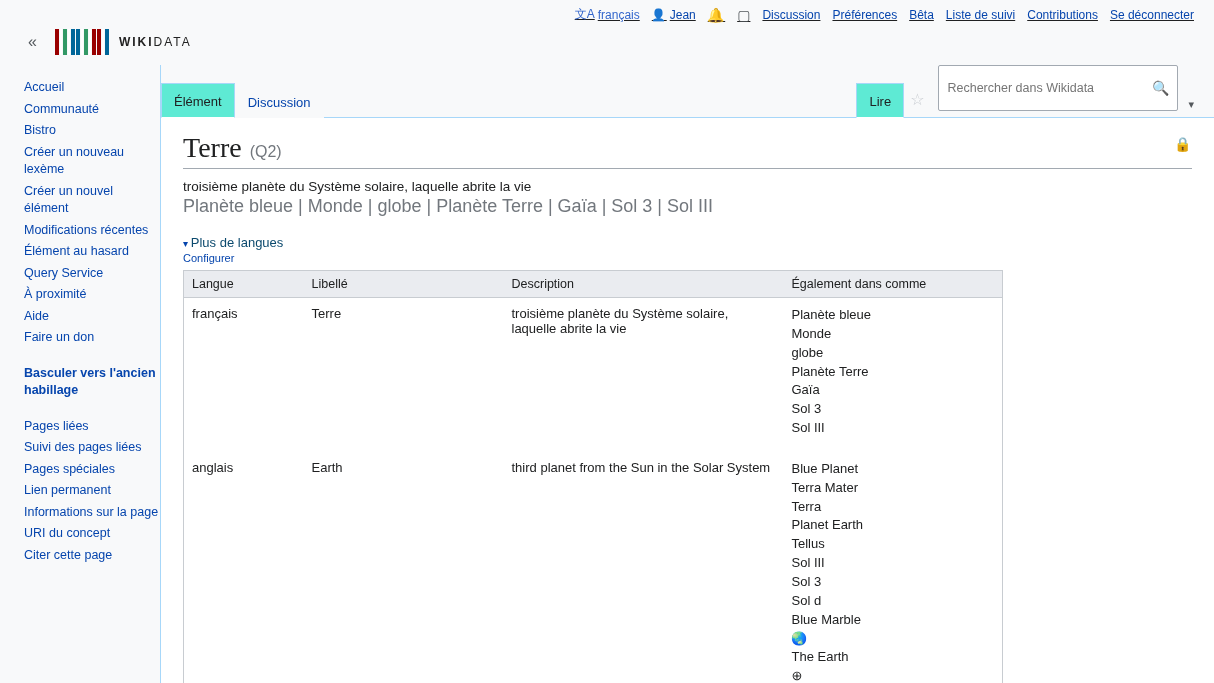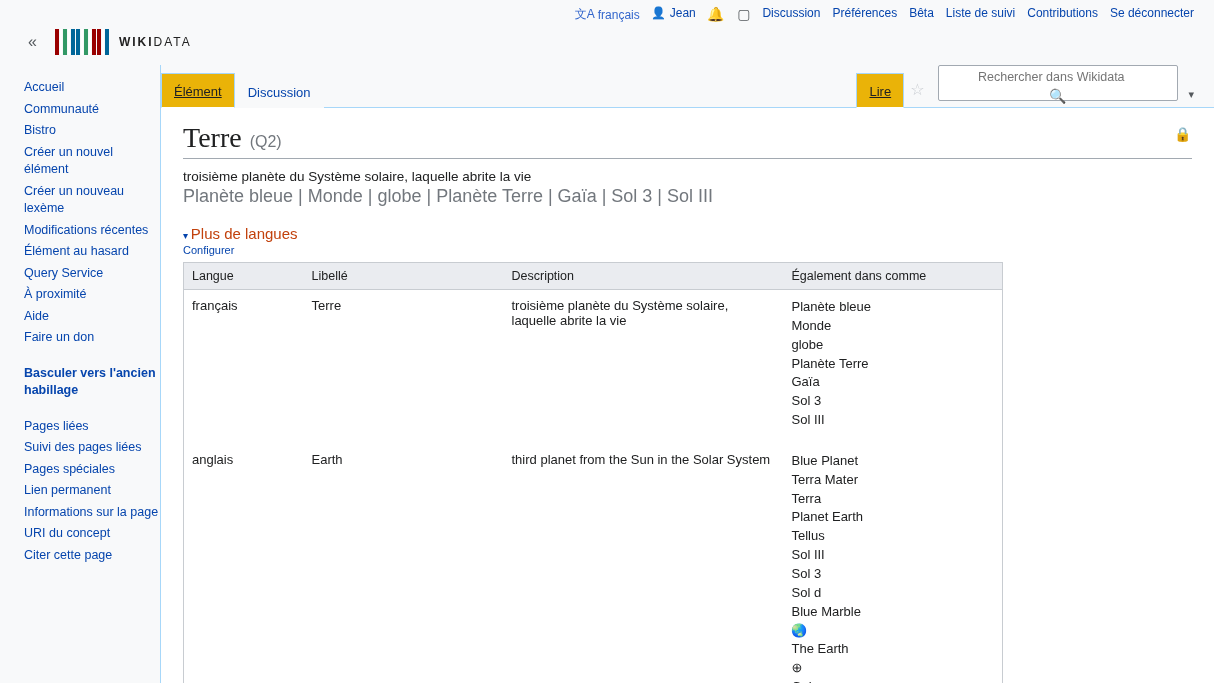--- a/index.html
+++ b/index.html
@@ -11,7 +11,7 @@
       padding: 6px 20px 0 0; gap: 12px; font-size: 12px;
     }
     .header-top .left-spacer { flex: 1; }
-    .user-area { display: flex; align-items: flex-start; gap: 12px; }
+    .user-area { display: flex; align-items: center; gap: 12px; text-decoration: underline; }
     .lang-switch { color: #3366cc; display: flex; align-items: center; gap: 3px; }
     .user-link { color: #0645ad; display: flex; align-items: center; gap: 3px; }
     .bell-icon, .tray-icon { color: #54595d; font-size:14px; }

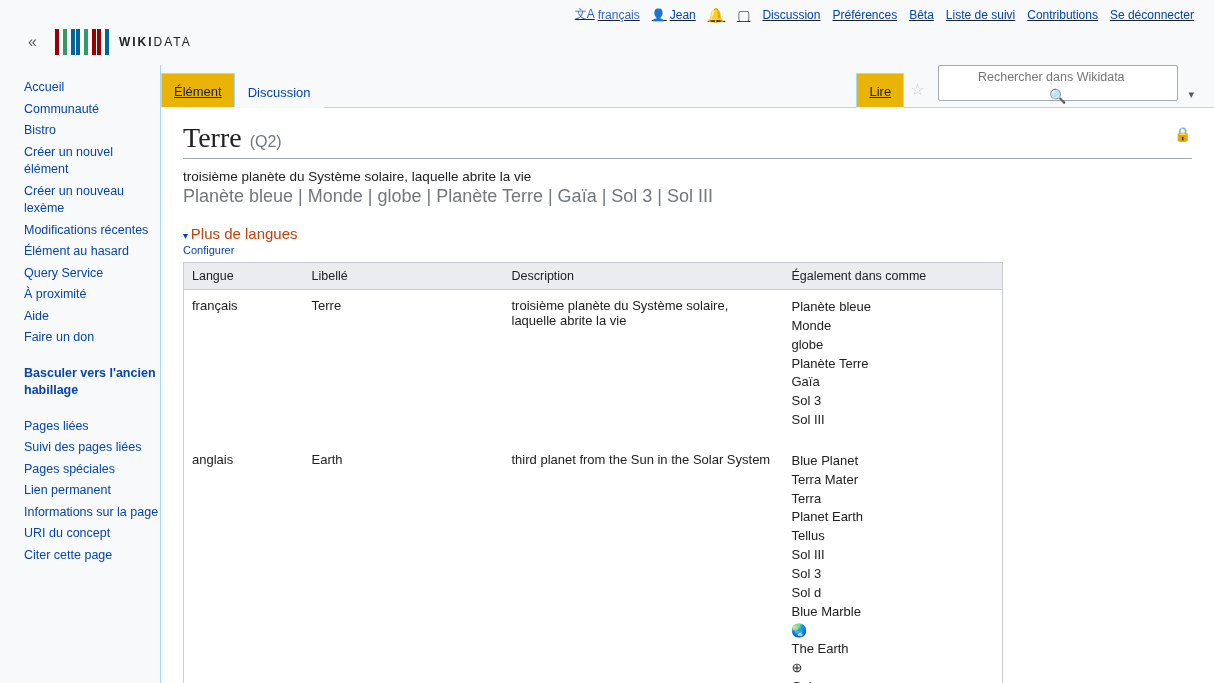--- a/index.html
+++ b/index.html
@@ -62,7 +62,7 @@
     .search-box {
       display: flex; align-items: center; border: 1px solid #a2a9b1;
       background: #fff; border-radius: 2px; margin-left: 8px; margin-bottom: 6px;
-      height: 36px; width: 240px; flex-direction: column;
+      height: 46px; width: 240px;
     }
     .search-box input {
       border: none; outline: none; flex: 1; padding: 4px 8px; font-size: 12.5px;

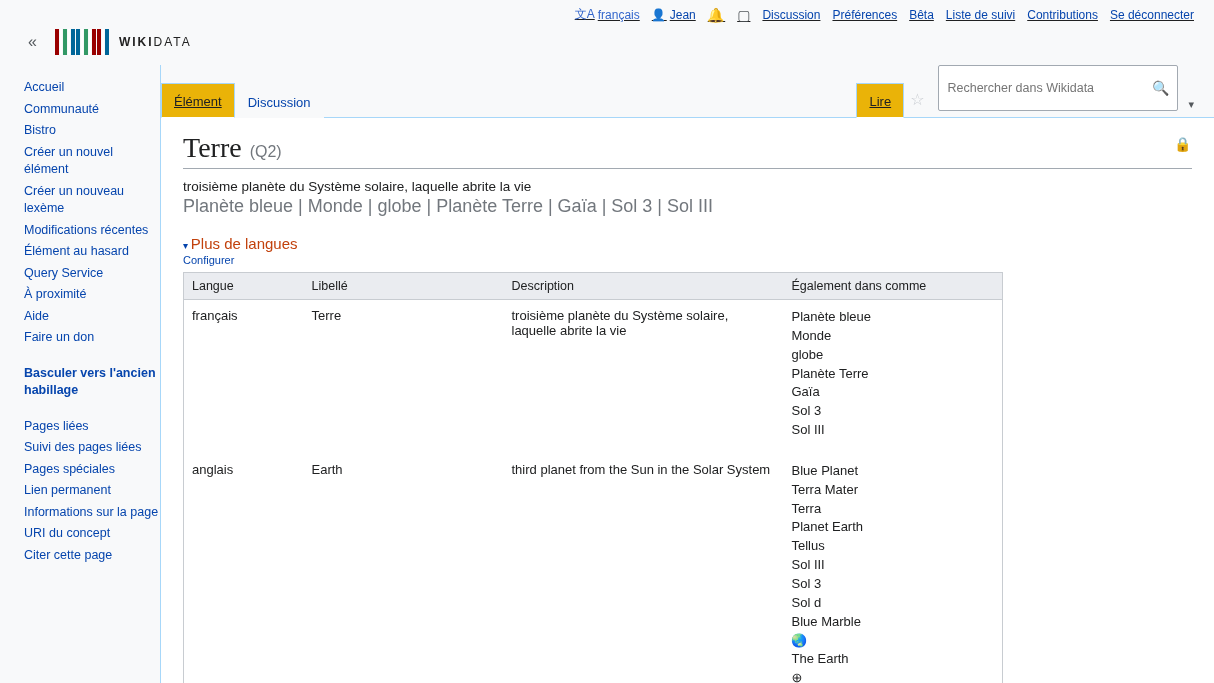--- a/index.html
+++ b/index.html
@@ -52,9 +52,8 @@
       position: relative; top: 1px; background: #f8f9fa;
     }
     .tab.active {
-      background: #eab308; border: 1px solid #a7d7f9; border-bottom: 1px solid #fff;
+      background: #5eead4; border: 1px solid #a7d7f9; border-bottom: 1px solid #fff;
       color: #202122;
-      text-decoration: underline;
     }
     .tab a { color: #0645ad; }
     .tab.active span { color: #202122; }

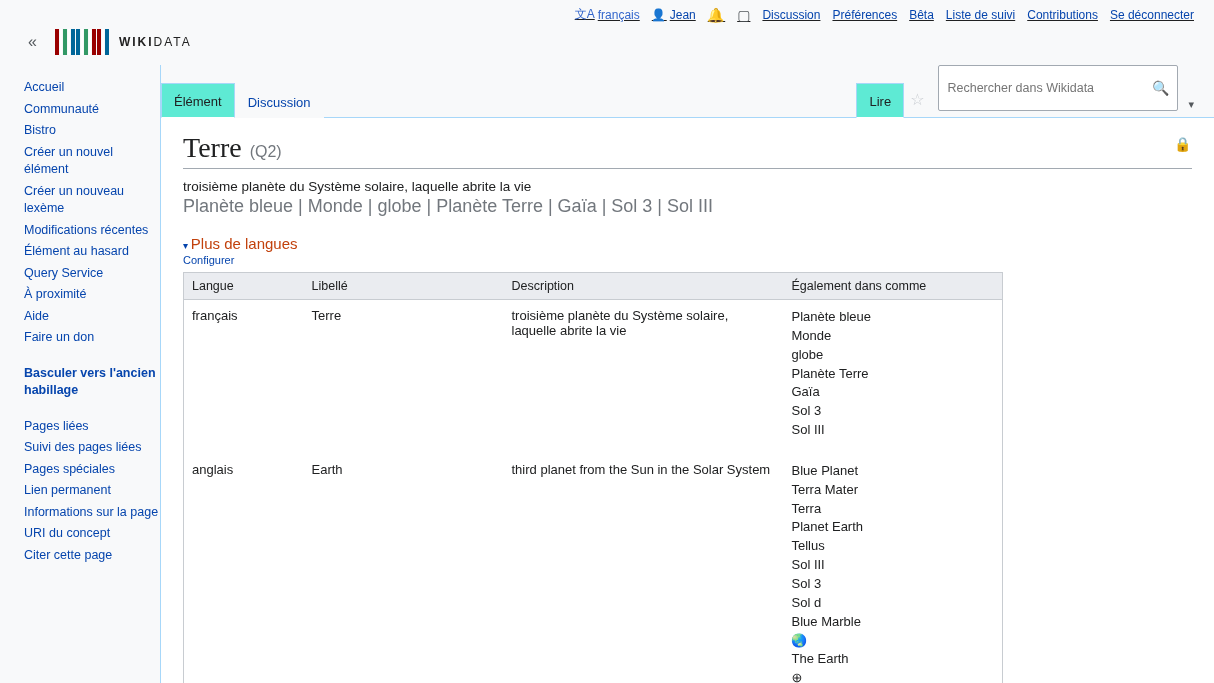--- a/index.html
+++ b/index.html
@@ -155,8 +155,8 @@
       <li><a>Accueil</a></li>
       <li><a>Communauté</a></li>
       <li><a>Bistro</a></li>
+      <li><a>Créer un nouveau lexème</a></li>
       <li><a>Créer un nouvel élément</a></li>
-      <li><a>Créer un nouveau lexème</a></li>
       <li><a>Modifications récentes</a></li>
       <li><a>Élément au hasard</a></li>
       <li><a>Query Service</a></li>

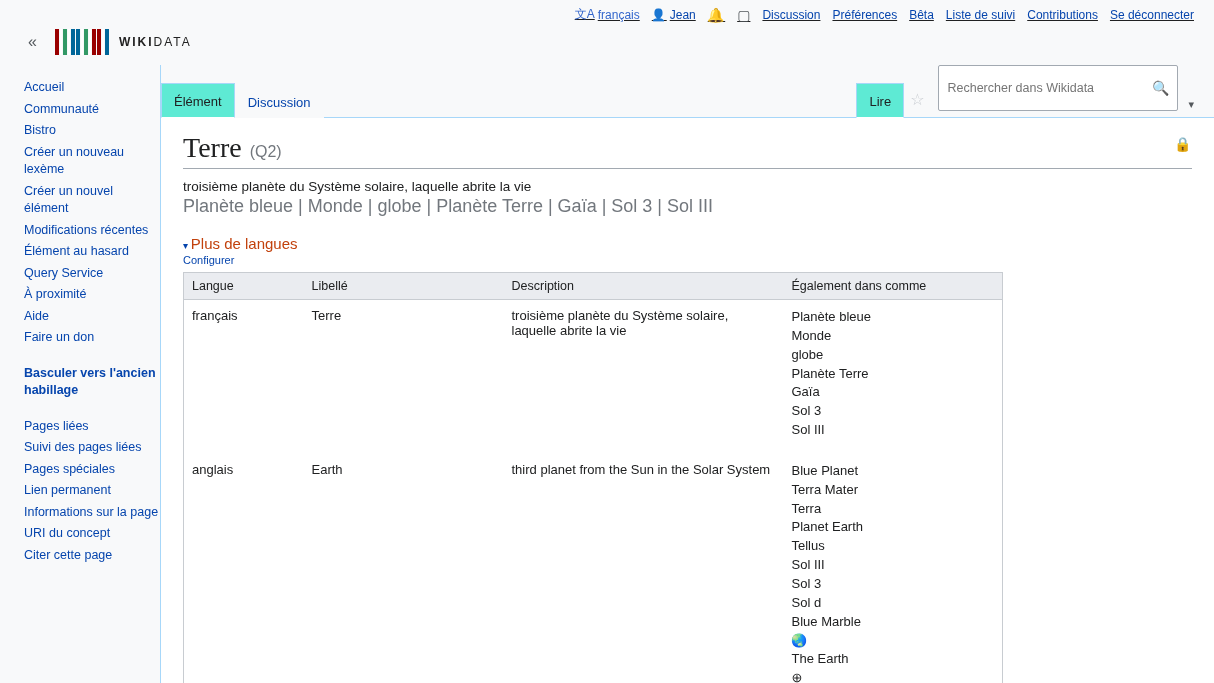--- a/index.html
+++ b/index.html
@@ -79,7 +79,7 @@
     .aliases-line { color: #72777d; padding-top: 2px; font-size: 18px; }
 
     .more-langs { padding-top: 18px; }
-    .more-langs .toggler { color: #c2410c; font-size: 15px; }
+    .more-langs .toggler { color: #0c4a6e; font-size: 13px; }
     .more-langs .toggler::before { content: "▾ "; color: #0645ad; font-size: 10px; }
     .configurer { color: #0645ad; font-size: 11px; display: block; padding-top: 2px; }
 

